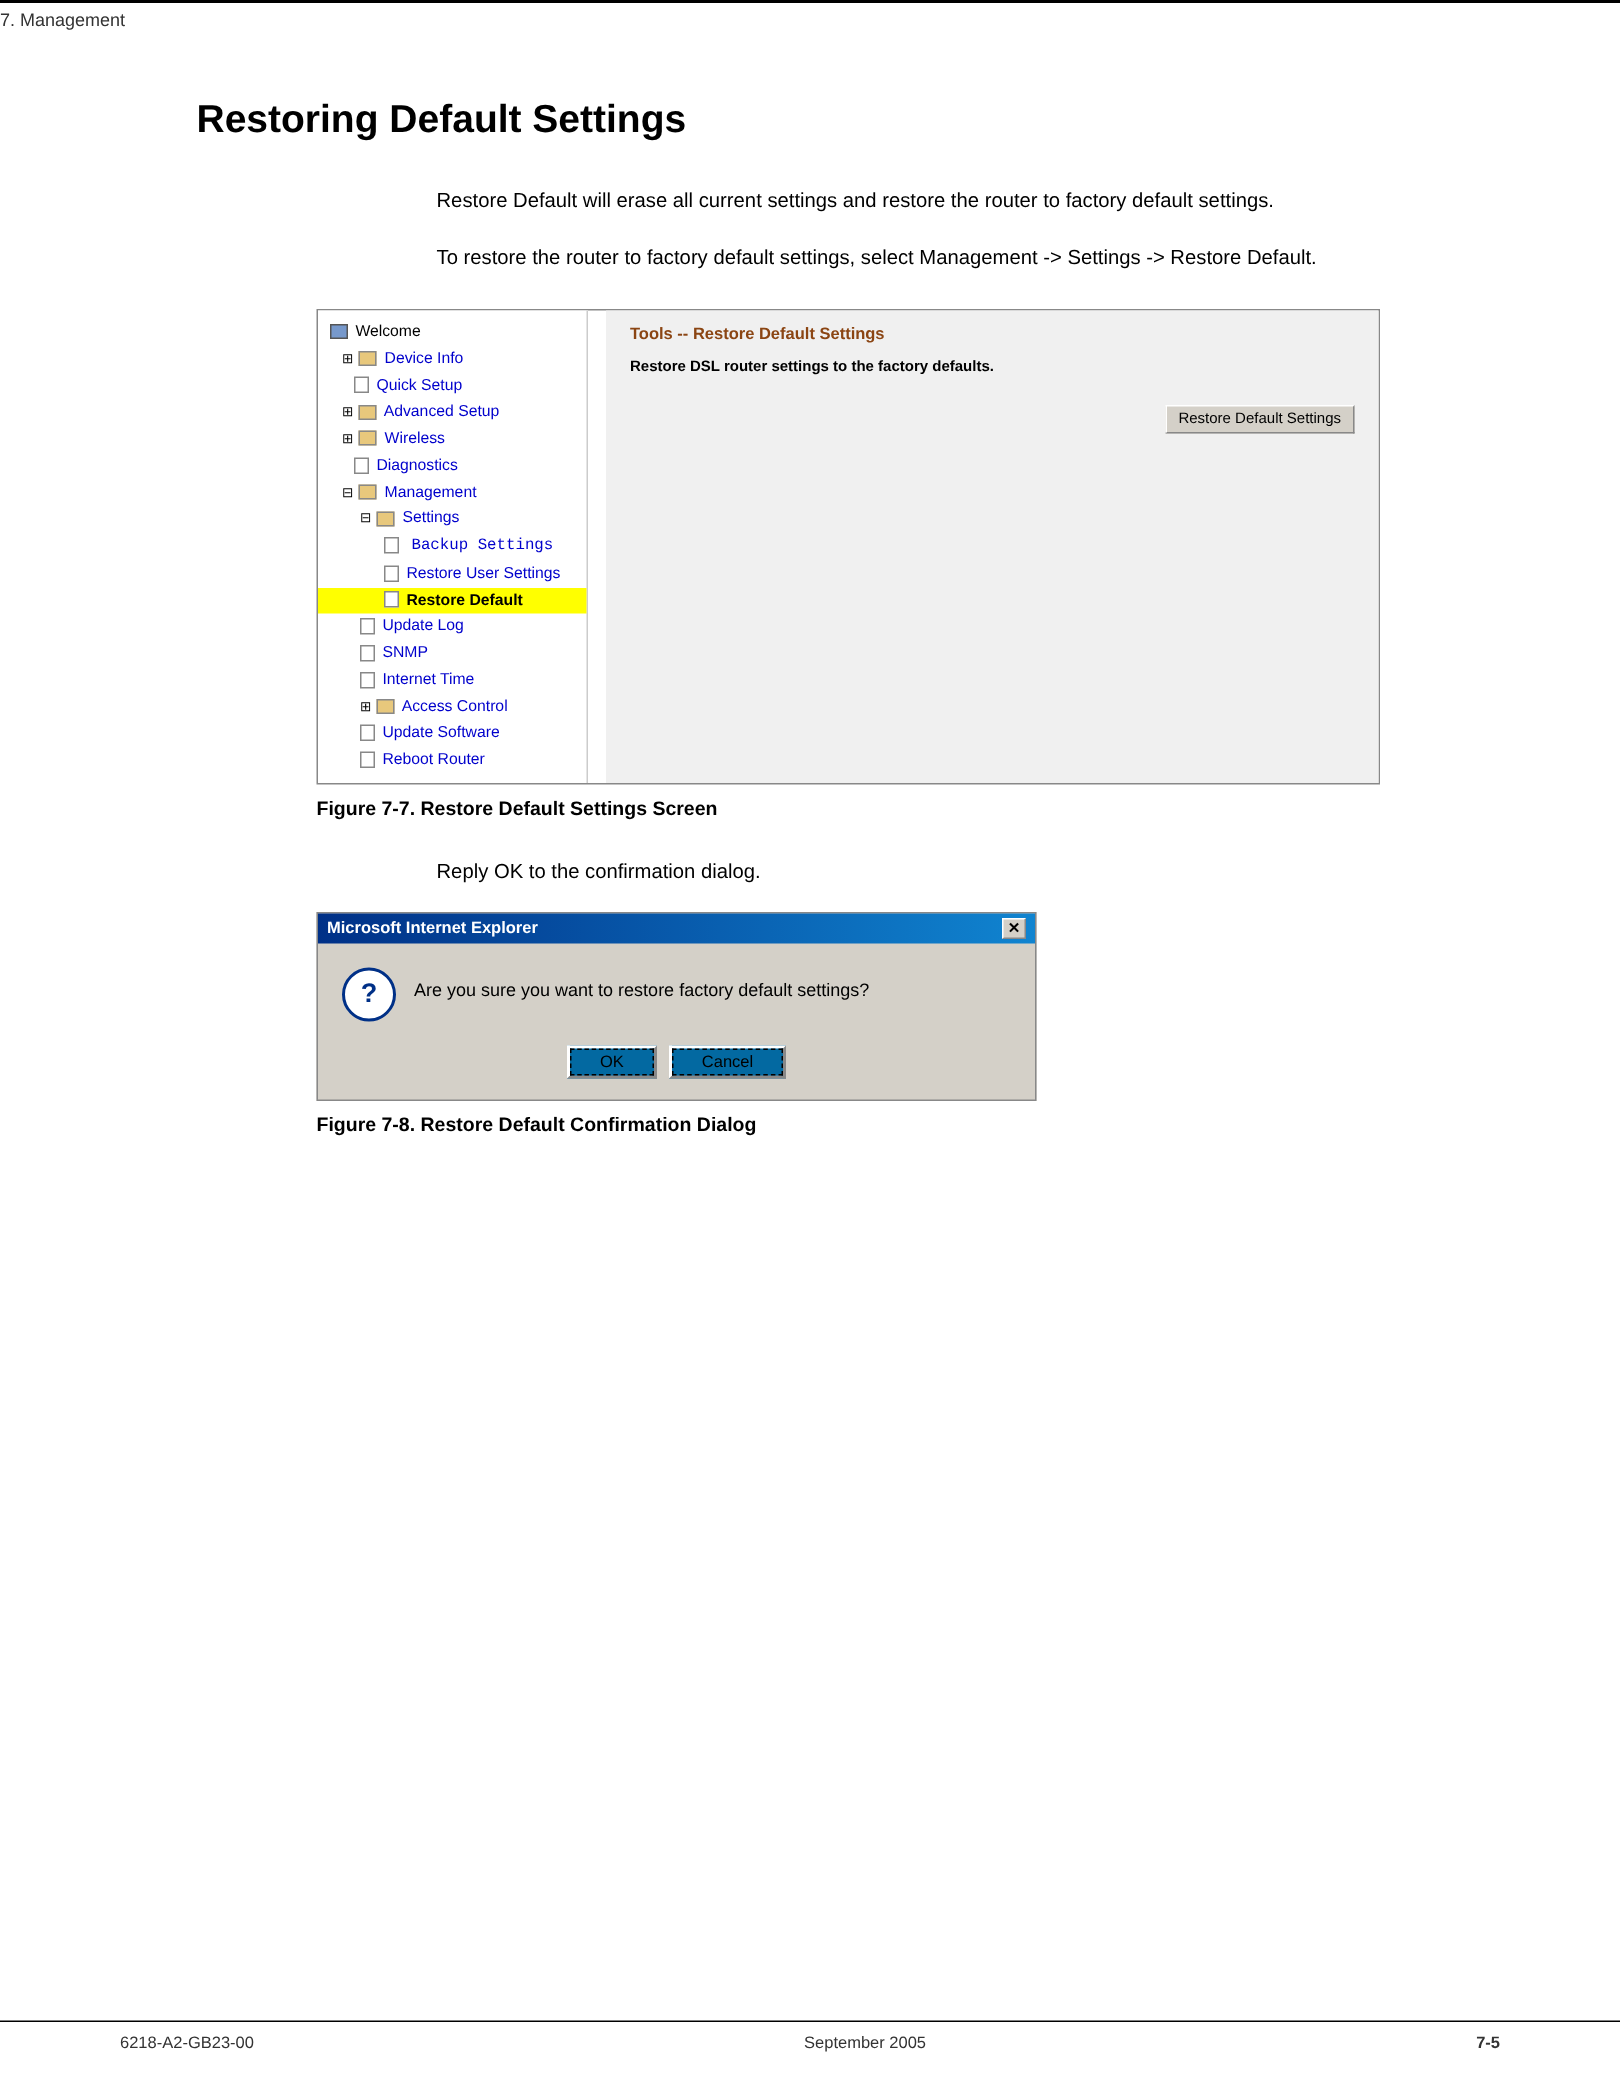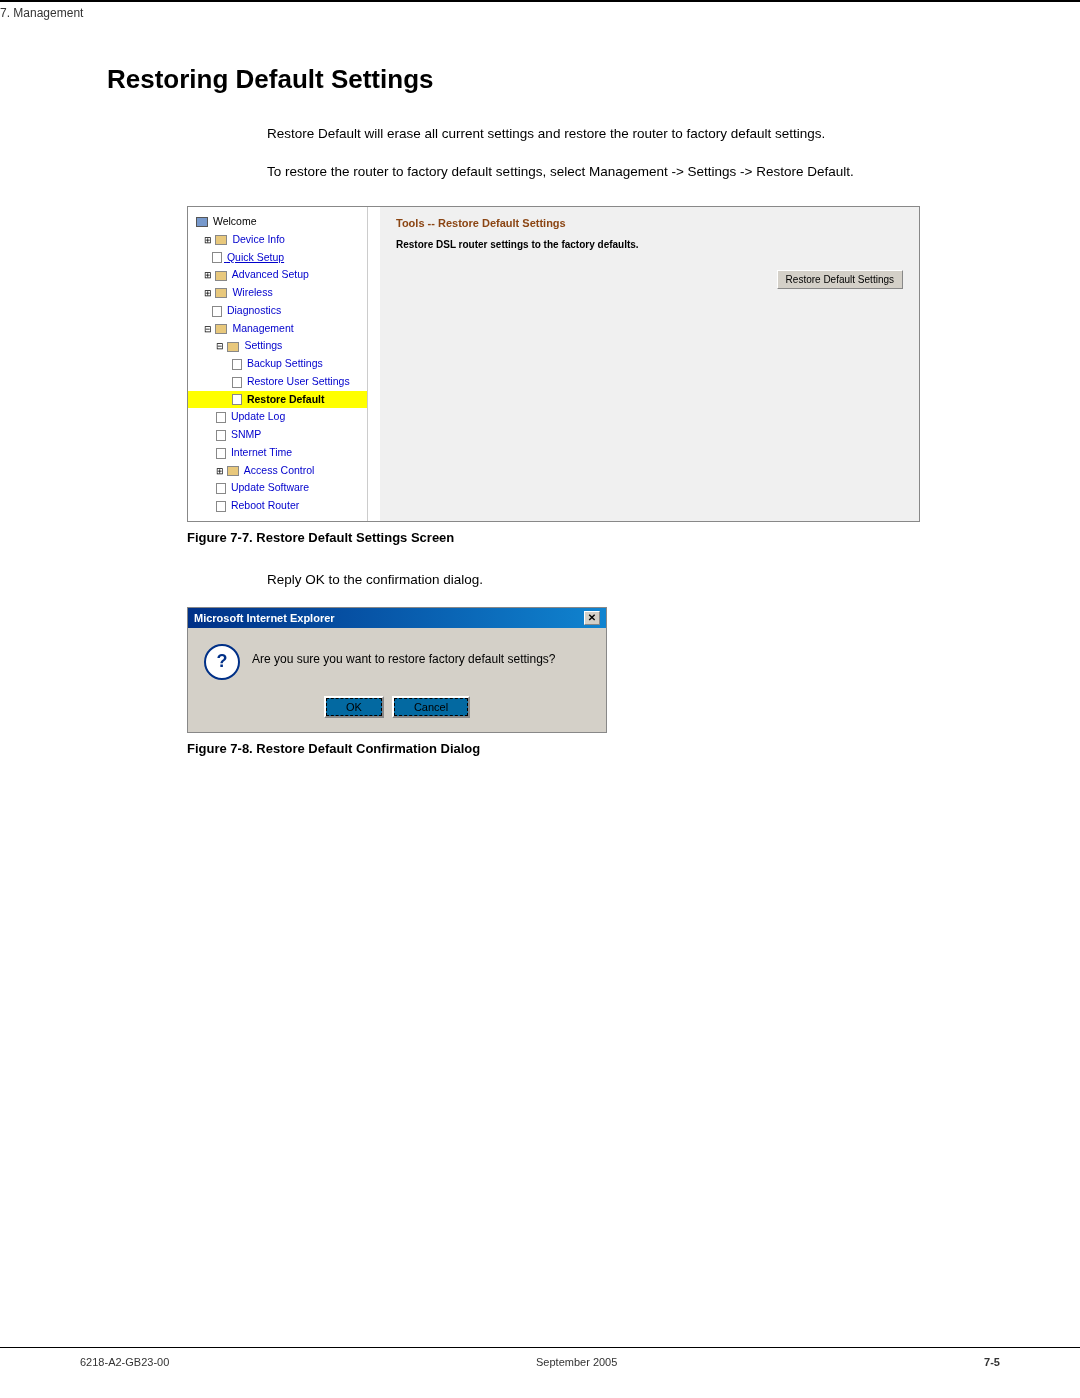--- a/index.html
+++ b/index.html
@@ -26,6 +26,7 @@
     
     .main-content {
       padding: 40px 80px 60px 107px;
+      margin-left: 24px;
     }
 
     .page-title {

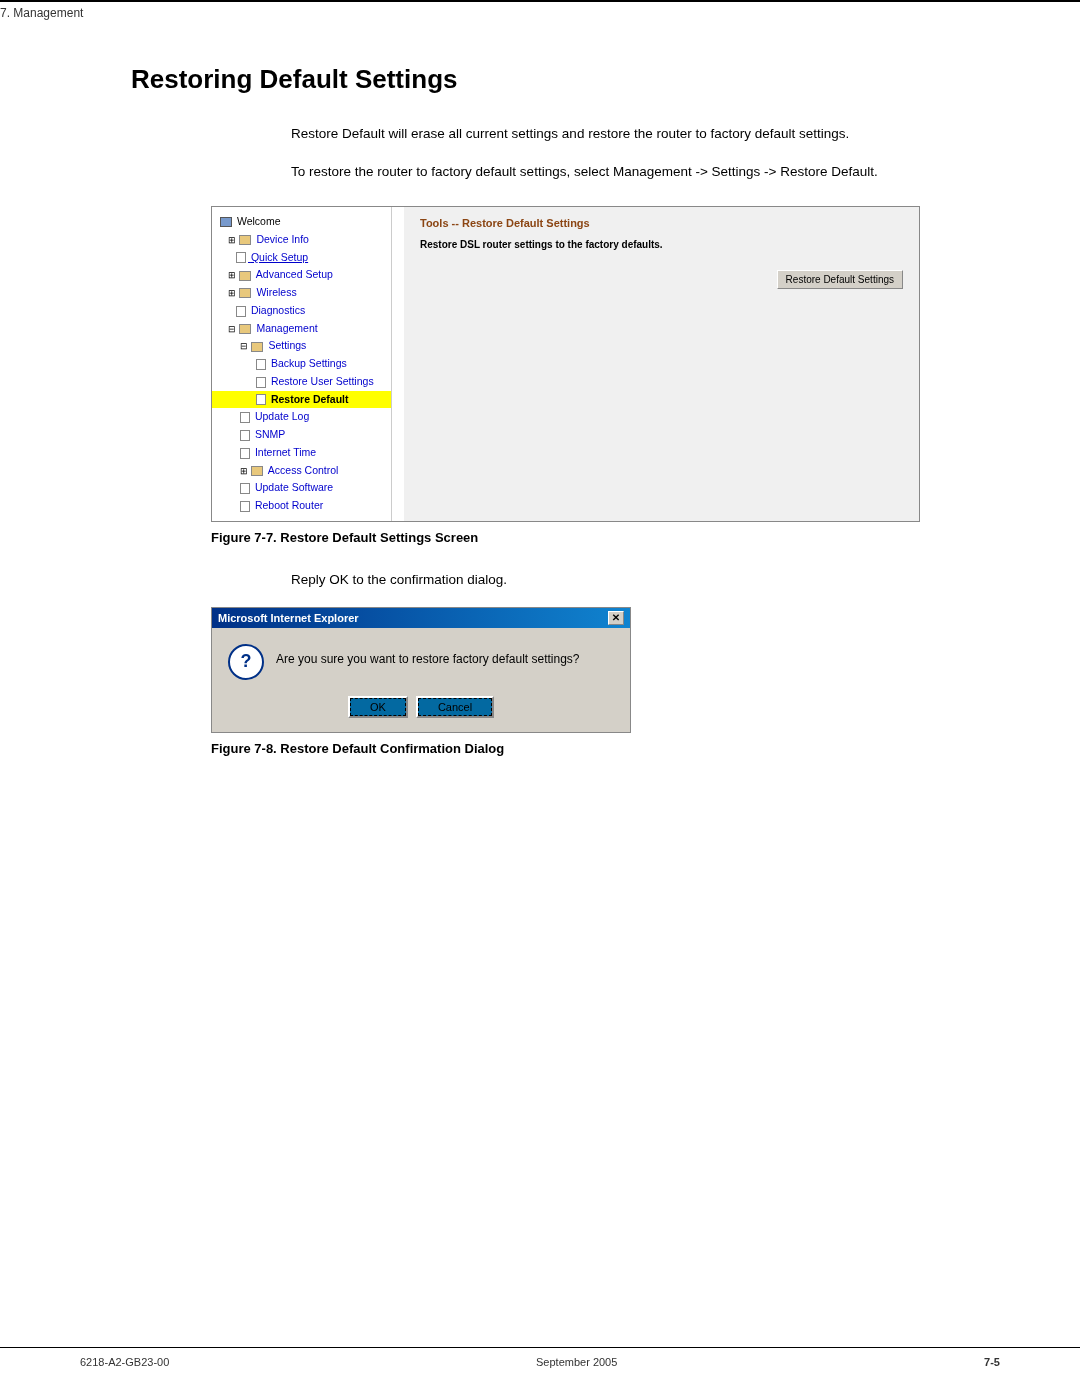--- a/index.html
+++ b/index.html
@@ -296,7 +296,7 @@
         </span>
       </div>
       <div class="menu-item blue">
-        <span style="padding-left:16px;text-decoration:underline;">
+        <span style="padding-left:16px;">
           <span class="page-icon"></span>
           <span>Quick Setup</span>
         </span>

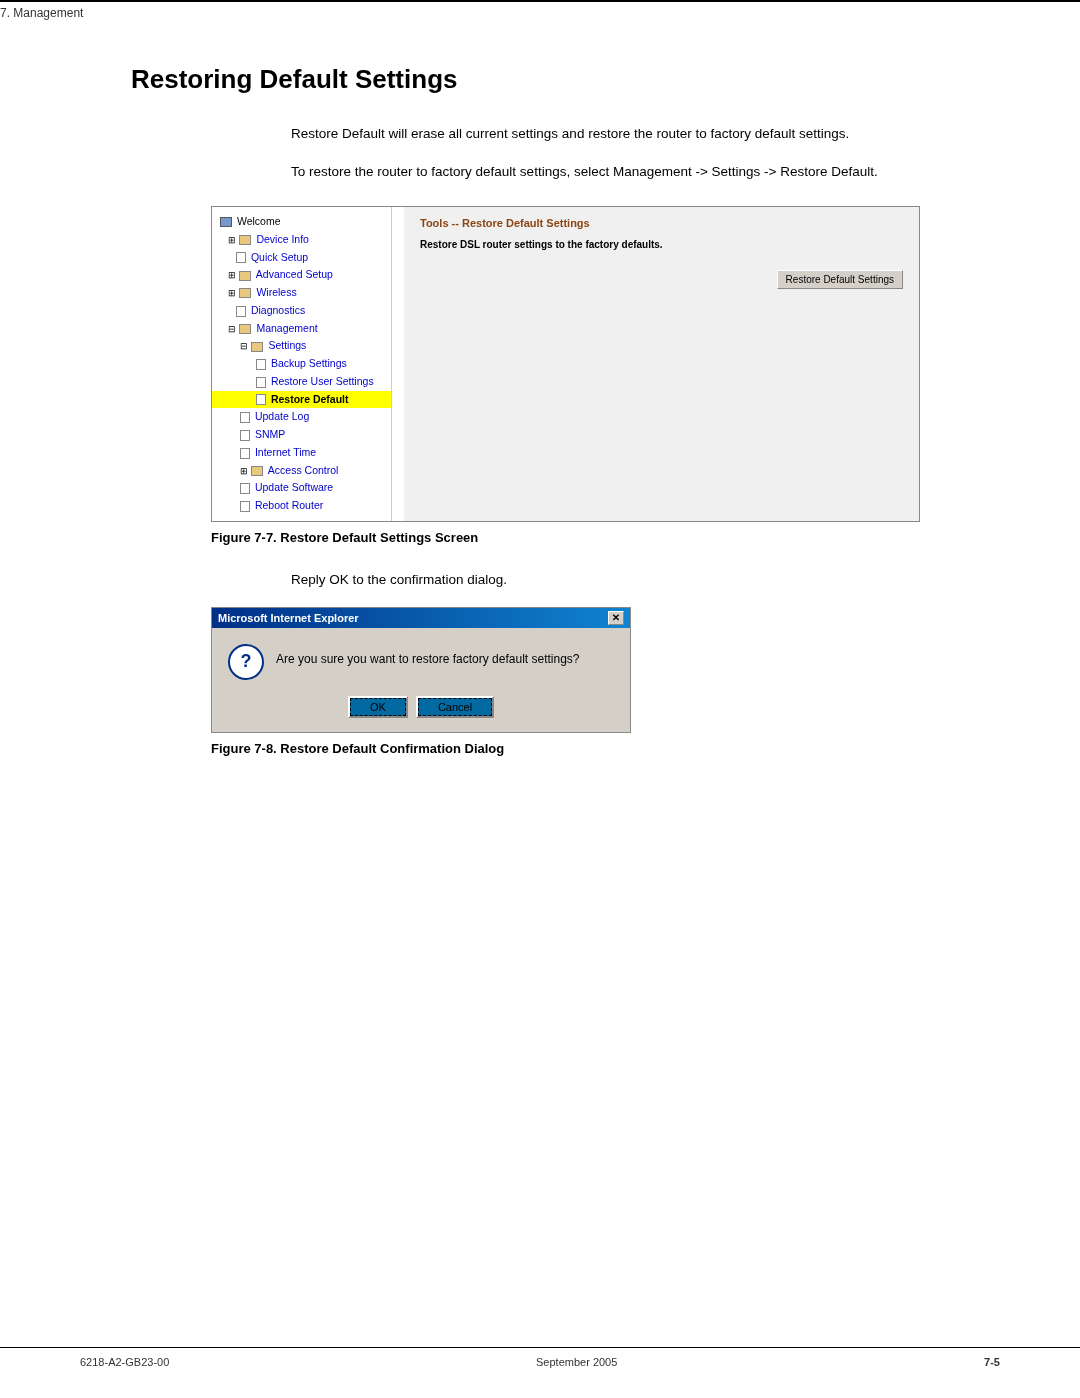--- a/index.html
+++ b/index.html
@@ -336,7 +336,7 @@
         </span>
       </div>
       <div class="menu-item blue">
-        <span style="padding-left:36px;">
+        <span style="padding-left:36px;font-family:Liberation Mono, monospace;">
           <span class="page-icon"></span>
           <span>Backup Settings</span>
         </span>

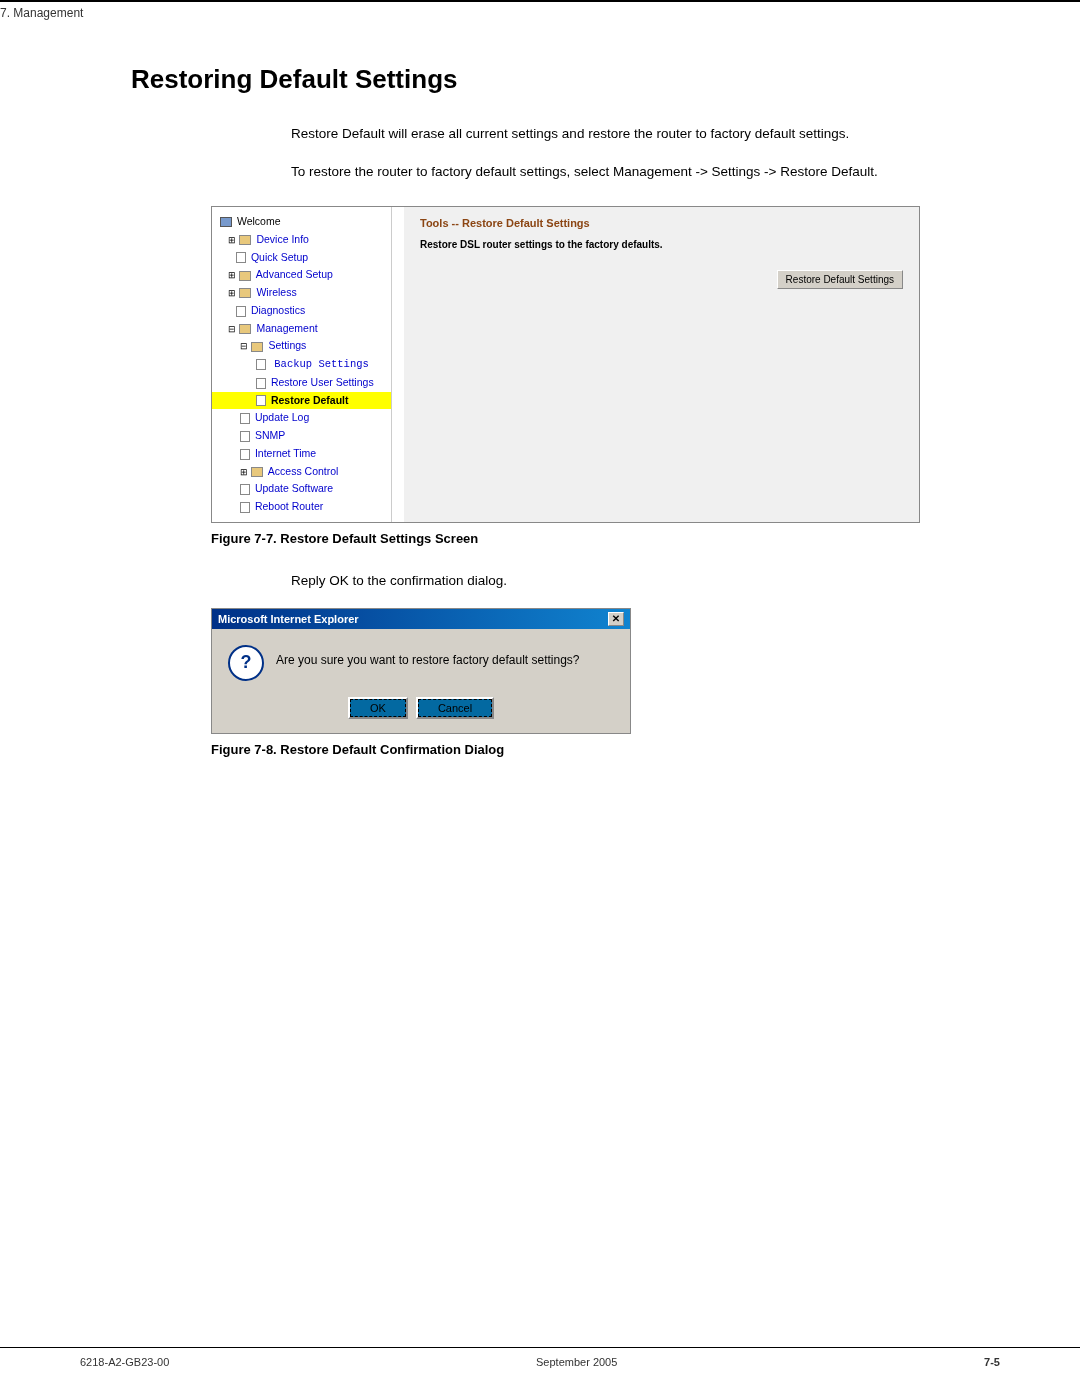--- a/index.html
+++ b/index.html
@@ -119,7 +119,7 @@
       border: 1px solid #888;
       margin: 8px 80px 8px 80px;
       background: #d4d0c8;
-      width: 420px;
+      width: 480px;
     }
 
     .dialog-titlebar {

